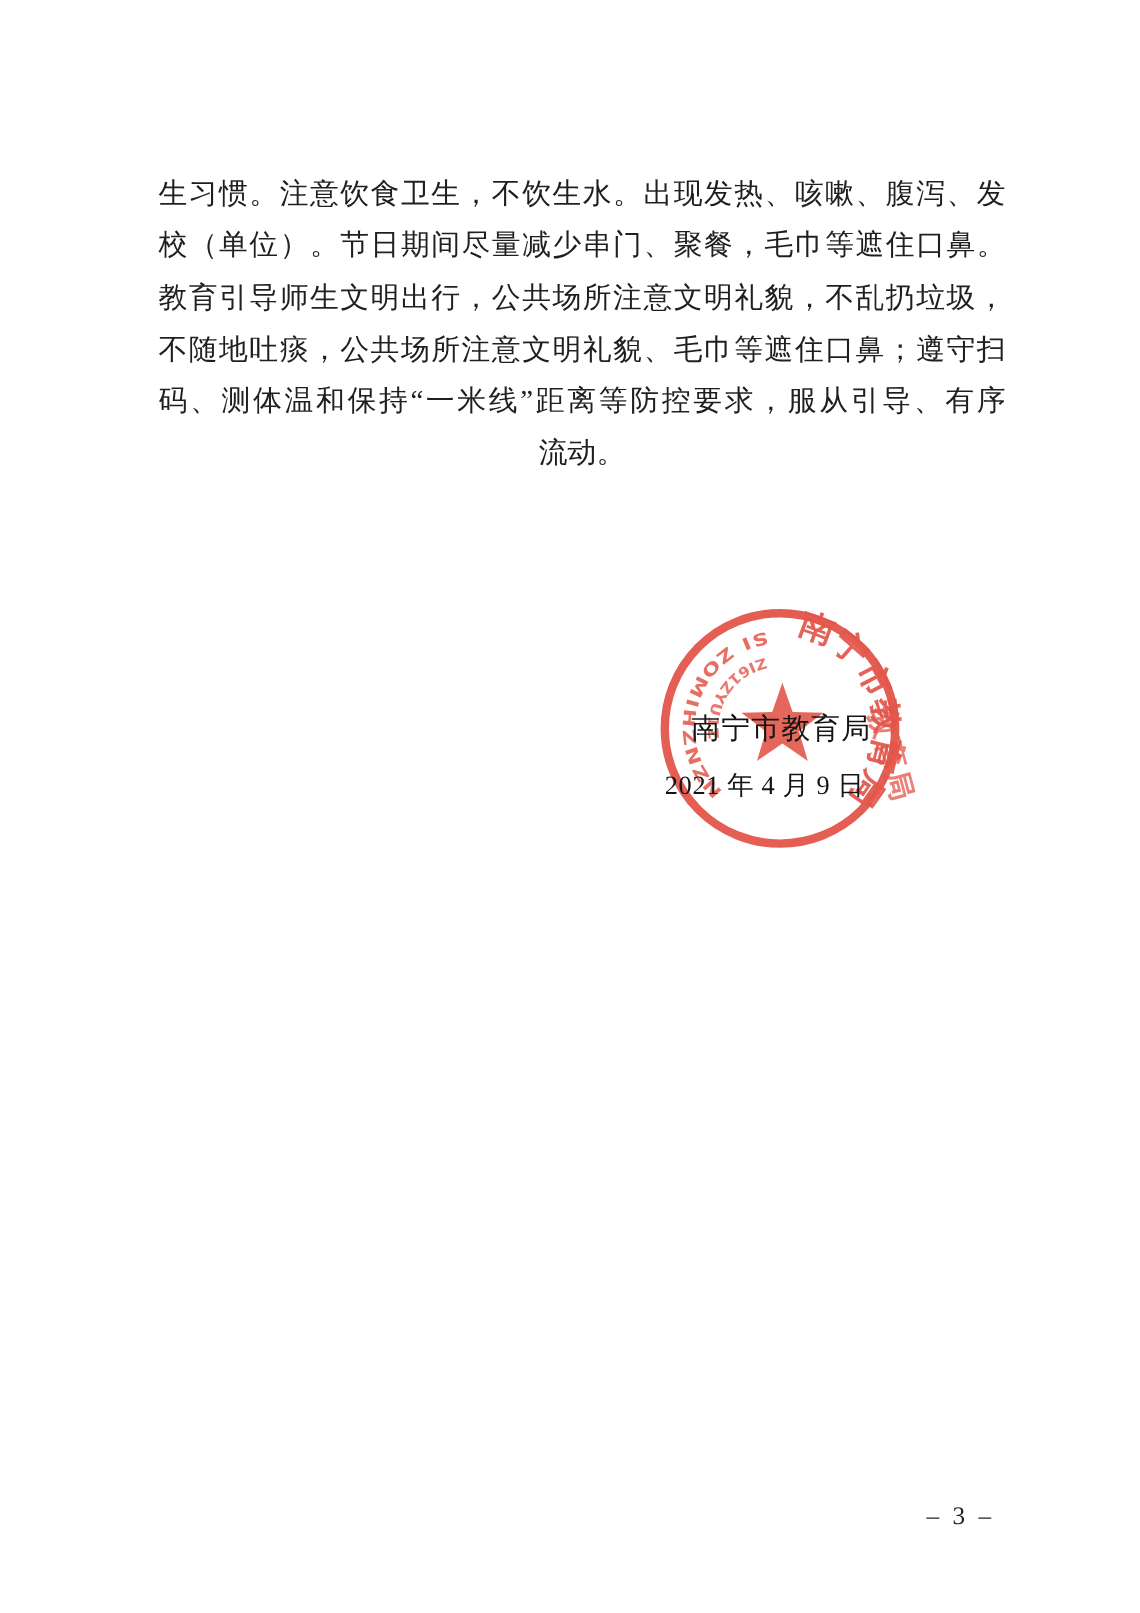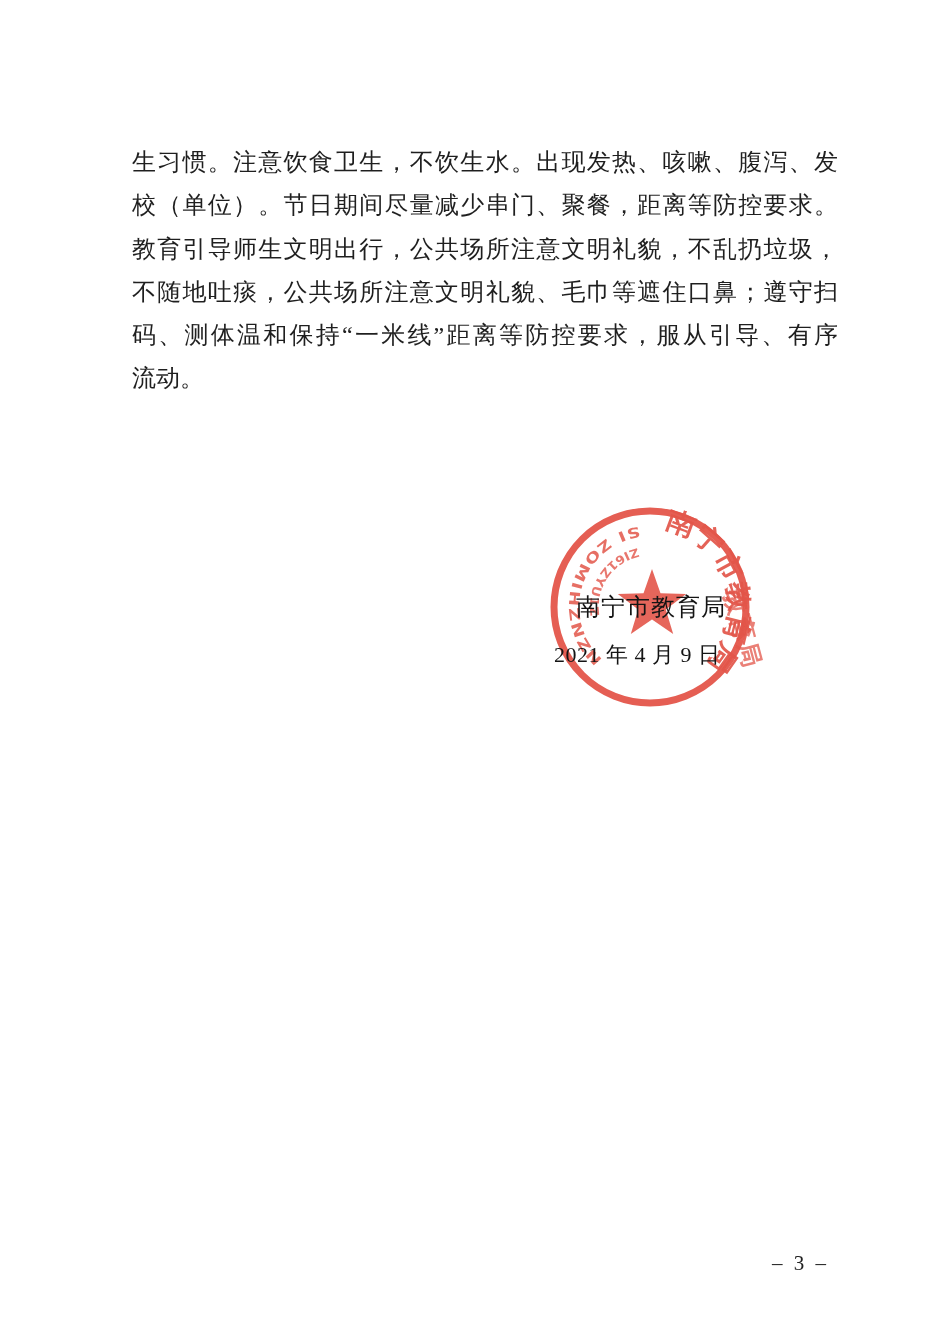--- a/index.html
+++ b/index.html
@@ -45,7 +45,7 @@
 
   <div class="doc-body">
     <div class="jline">生习惯。注意饮食卫生，不饮生水。出现发热、咳嗽、腹泻、发</div>
-    <div class="jline">校（单位）。节日期间尽量减少串门、聚餐，距离等防控要求。</div>
+    <div class="jline">校（单位）。节日期间尽量减少串门、聚餐，毛巾等遮住口鼻。</div>
     <div class="jline">教育引导师生文明出行，公共场所注意文明礼貌，不乱扔垃圾，</div>
     <div class="jline">不随地吐痰，公共场所注意文明礼貌、毛巾等遮住口鼻；遵守扫</div>
     <div class="jline">码、测体温和保持“一米线”距离等防控要求，服从引导、有序</div>

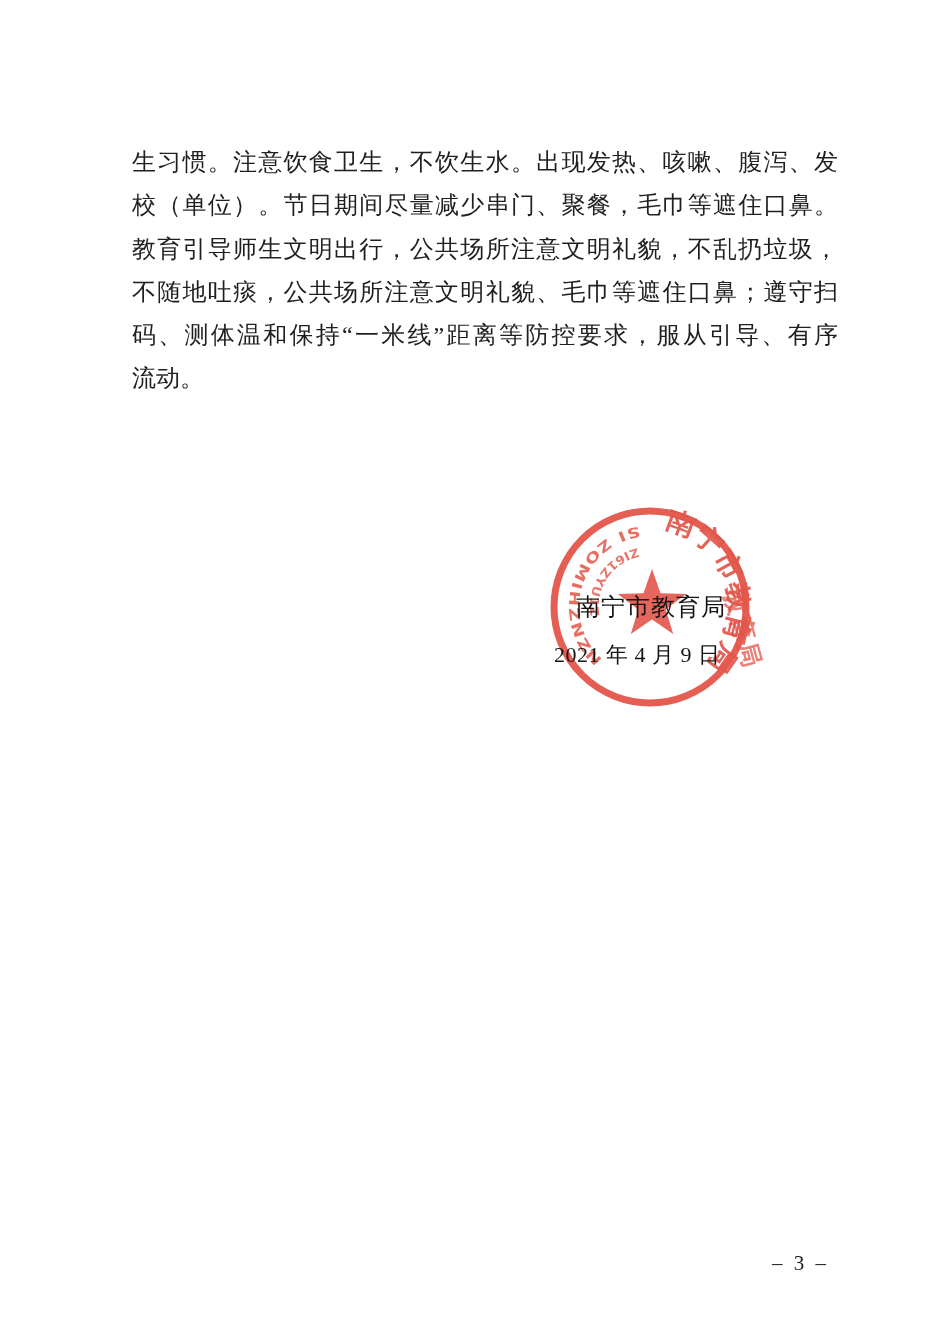--- a/index.html
+++ b/index.html
@@ -20,7 +20,7 @@
     text-align-last:justify;
     text-justify:inter-character;
   }
-  .lline{text-align:left;}
+  .lline{text-align:center;}
   .sig-org{
     position:absolute;left:576px;top:591px;z-index:3;
     font-size:24px;letter-spacing:1px;color:#141414;white-space:nowrap;

